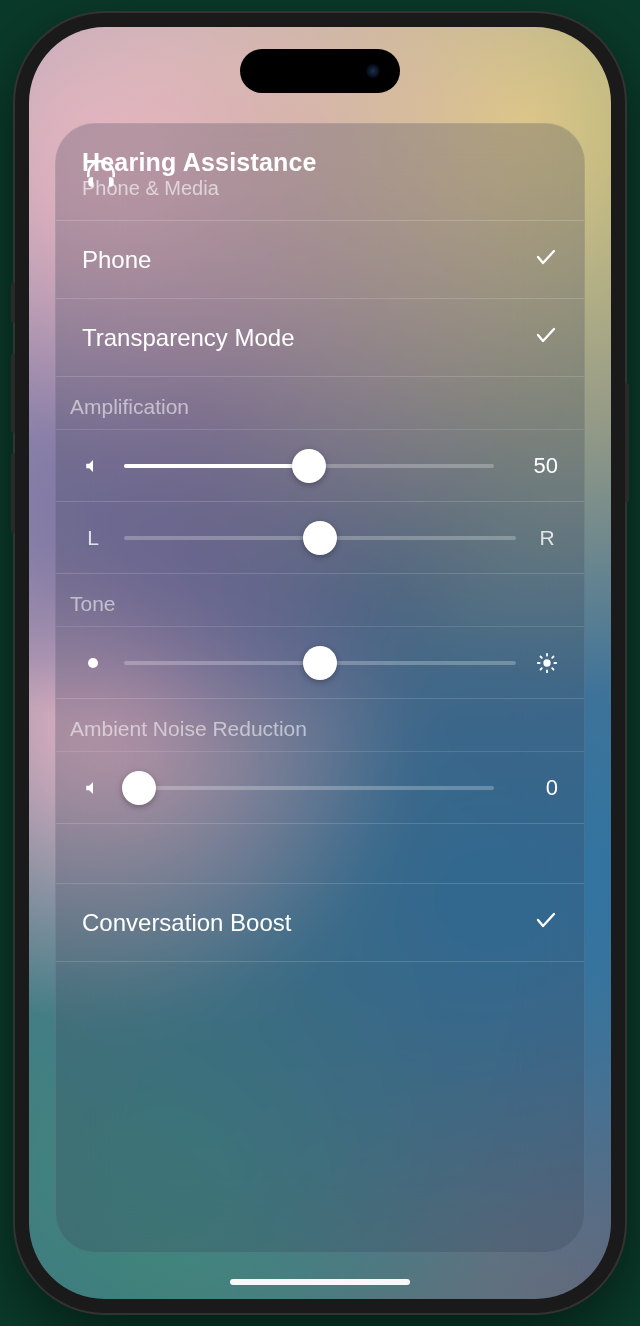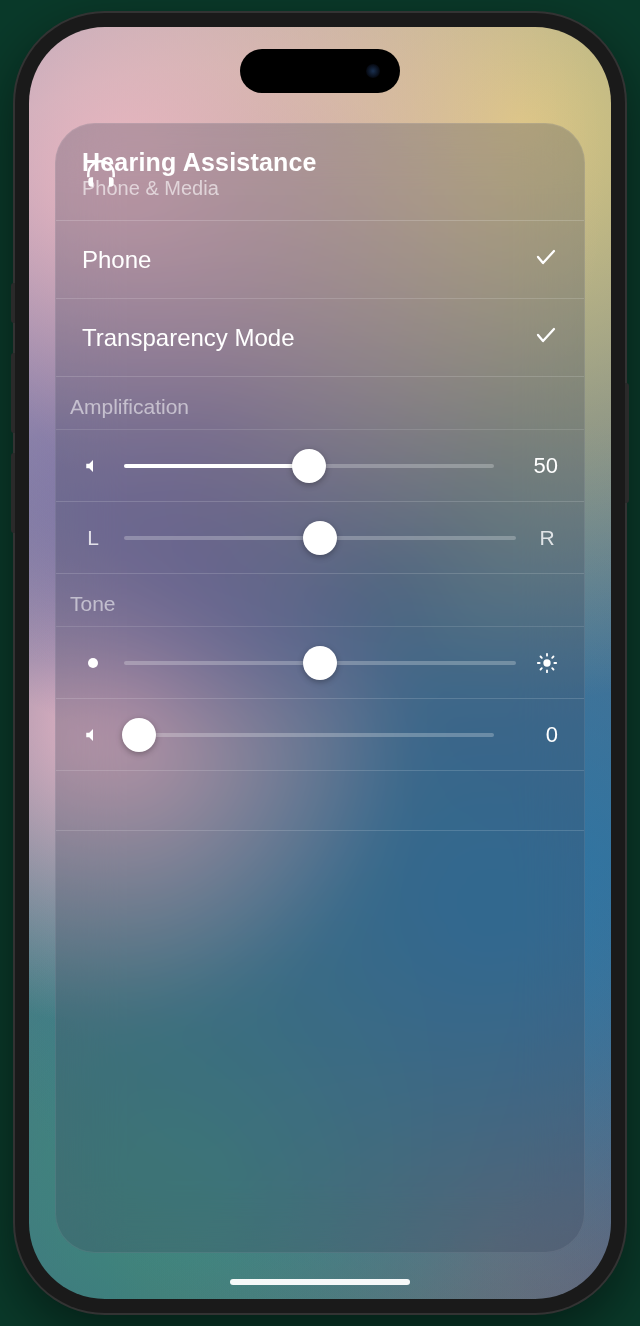--- a/index.html
+++ b/index.html
@@ -256,6 +256,7 @@
         </span>
       </div>
 
+      <div class="section-label">Ambient Noise Reduction</div>
       <div class="slider-row">
         <span class="slider-left-icon">
           <svg width="18" height="18" viewBox="0 0 24 24" fill="#fff">

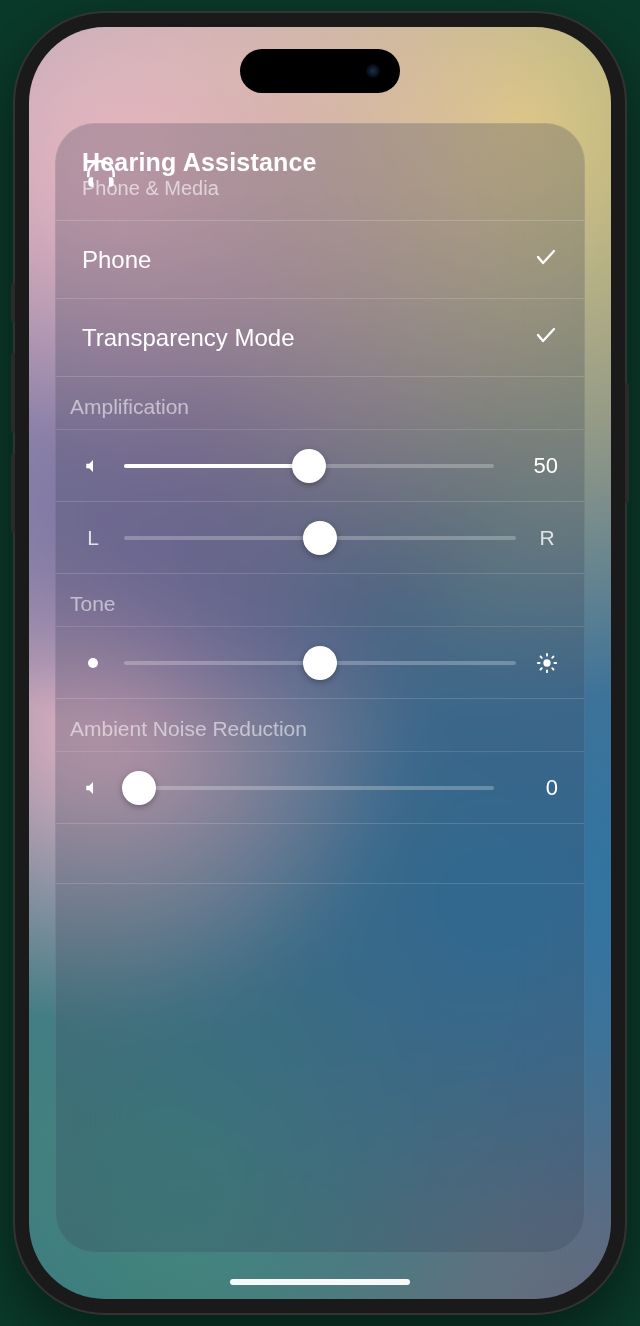--- a/index.html
+++ b/index.html
@@ -273,6 +273,14 @@
 
       <div class="gap-row"></div>
 
+      <div class="row">
+        <span>Conversation Boost</span>
+        <span class="check">
+          <svg width="24" height="24" viewBox="0 0 24 24" fill="none" stroke="#fff" stroke-width="2.3" stroke-linecap="round" stroke-linejoin="round">
+              <polyline points="4 12 9 18 20 6"></polyline>
+            </svg>
+        </span>
+      </div>
 
     </div>
 

